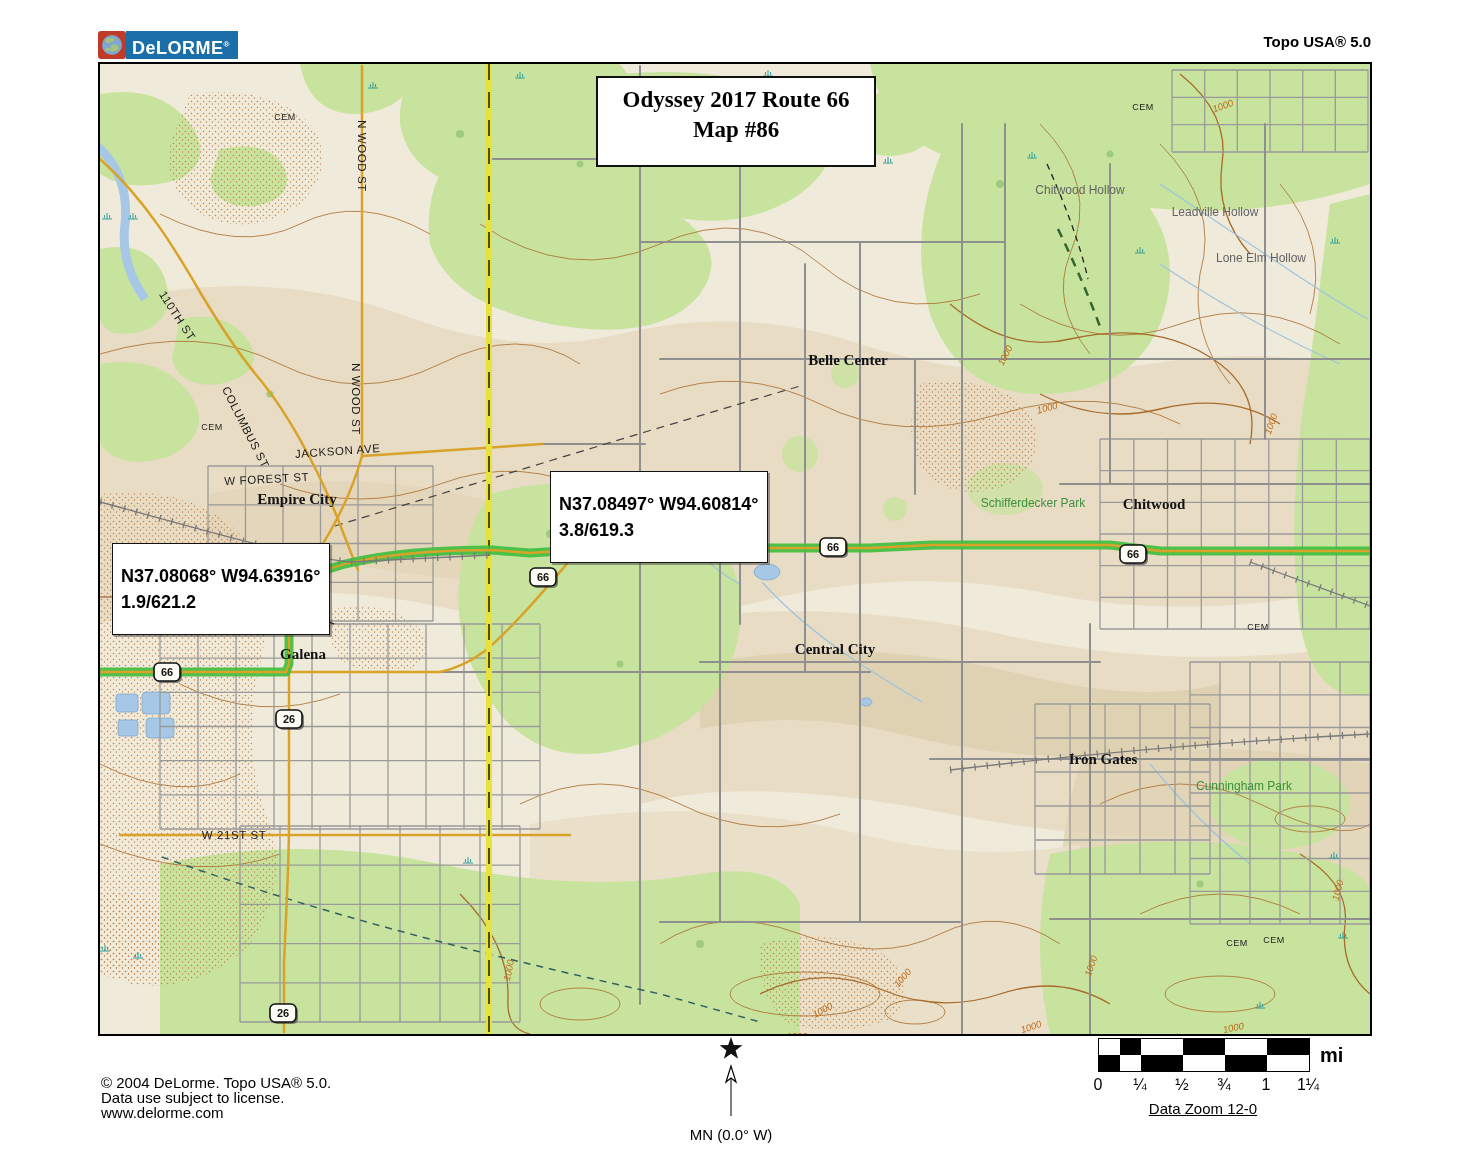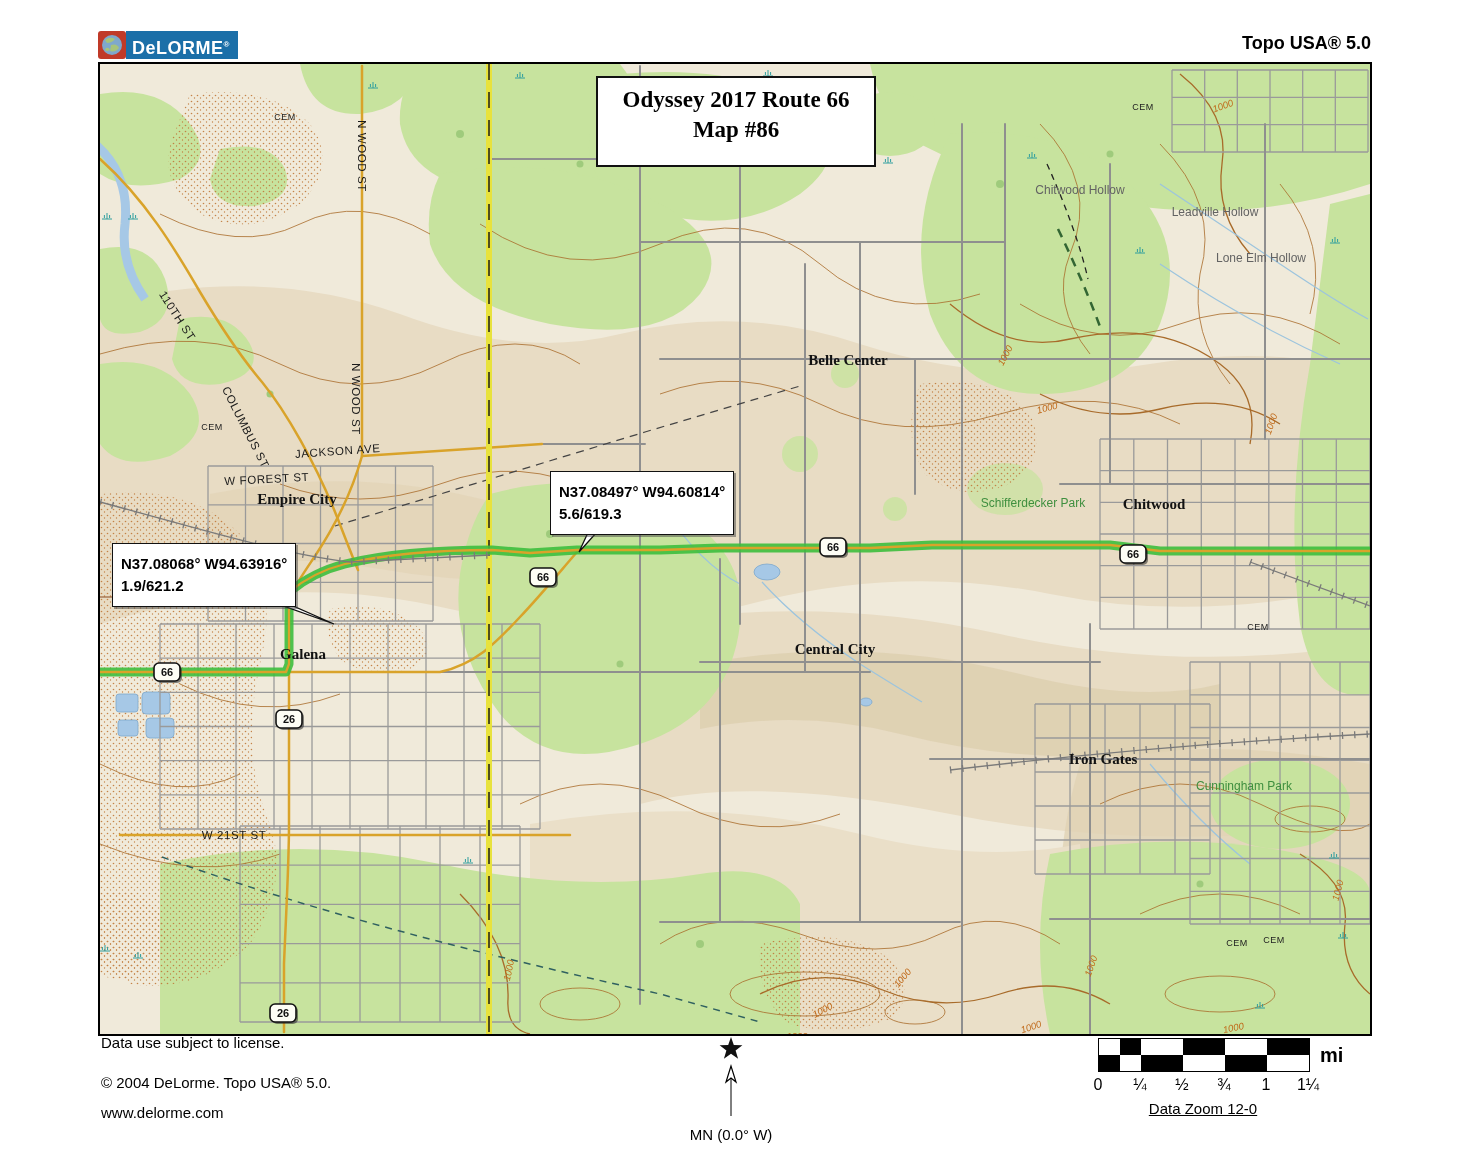--- a/index.html
+++ b/index.html
@@ -11,7 +11,7 @@
   .logo-text{height:28px;line-height:28px;background:#1B6FA8;color:#fff;
              font-weight:bold;font-size:18px;letter-spacing:.5px;padding:0 8px 0 6px;}
   .logo-text sup{font-size:8px;}
-  .product{position:absolute;right:92px;top:33px;font-weight:bold;font-size:18px;}
+  .product{position:absolute;right:92px;top:33px;font-weight:bold;font-size:15px;}
   
   .map-frame{position:absolute;left:98px;top:62px;width:1270px;height:970px;
              border:2px solid #000;box-sizing:content-box;background:#F0EADA;}

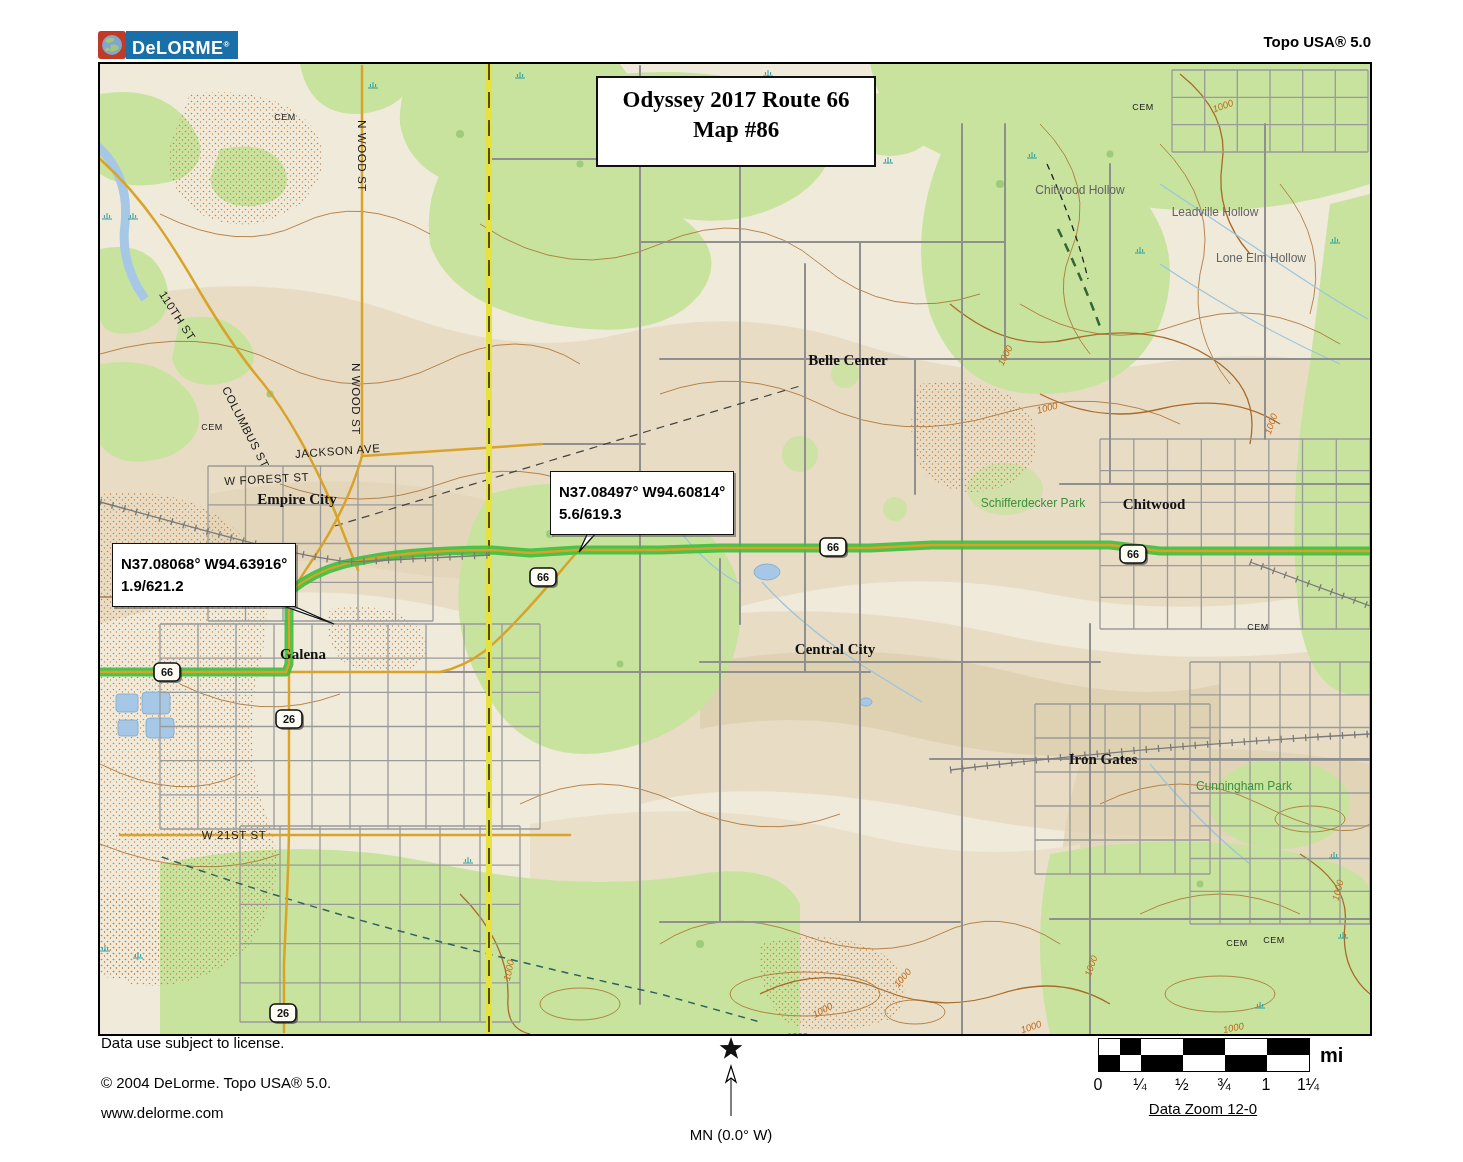--- a/index.html
+++ b/index.html
@@ -19,8 +19,8 @@
   .title-box{position:absolute;left:496px;top:12px;width:268px;background:#fff;
              border:2px solid #111;text-align:center;padding:7px 4px 20px 4px;
              font-family:"Liberation Serif",serif;font-weight:bold;font-size:23px;line-height:1.3;}
-  .wp{position:absolute;background:#fff;border:1.5px solid #111;padding:9px 8px;
-      font-size:15px;font-weight:bold;line-height:1.45;white-space:nowrap;
+  .wp{position:absolute;background:#fff;border:1.5px solid #111;padding:19px 8px;
+      font-size:18px;font-weight:bold;line-height:1.45;white-space:nowrap;
       box-shadow:2px 2px 0 rgba(70,70,70,.5);}
   
   text{text-anchor:middle;}

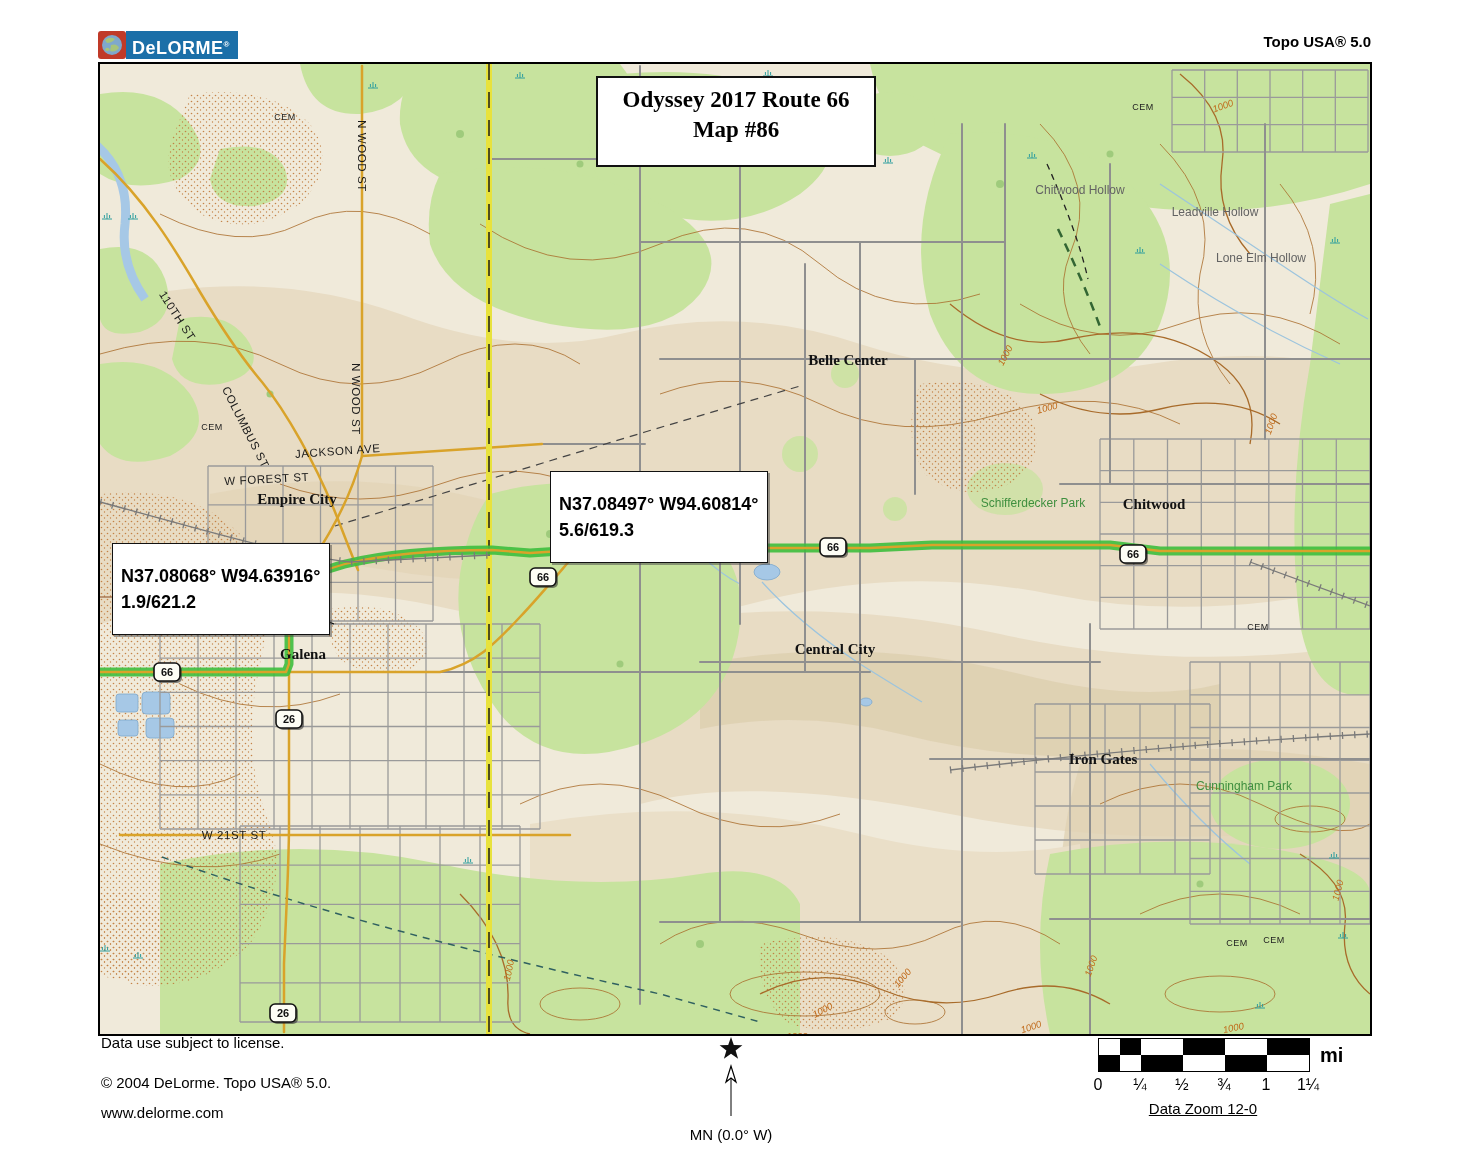--- a/index.html
+++ b/index.html
@@ -316,7 +316,7 @@
     </div>
     <div class="wp" style="left:450px;top:407px">
       <div>N37.08497° W94.60814°</div>
-      <div>5.6/619.3</div>
+      <div>3.8/619.3</div>
     </div>
   </div>
 

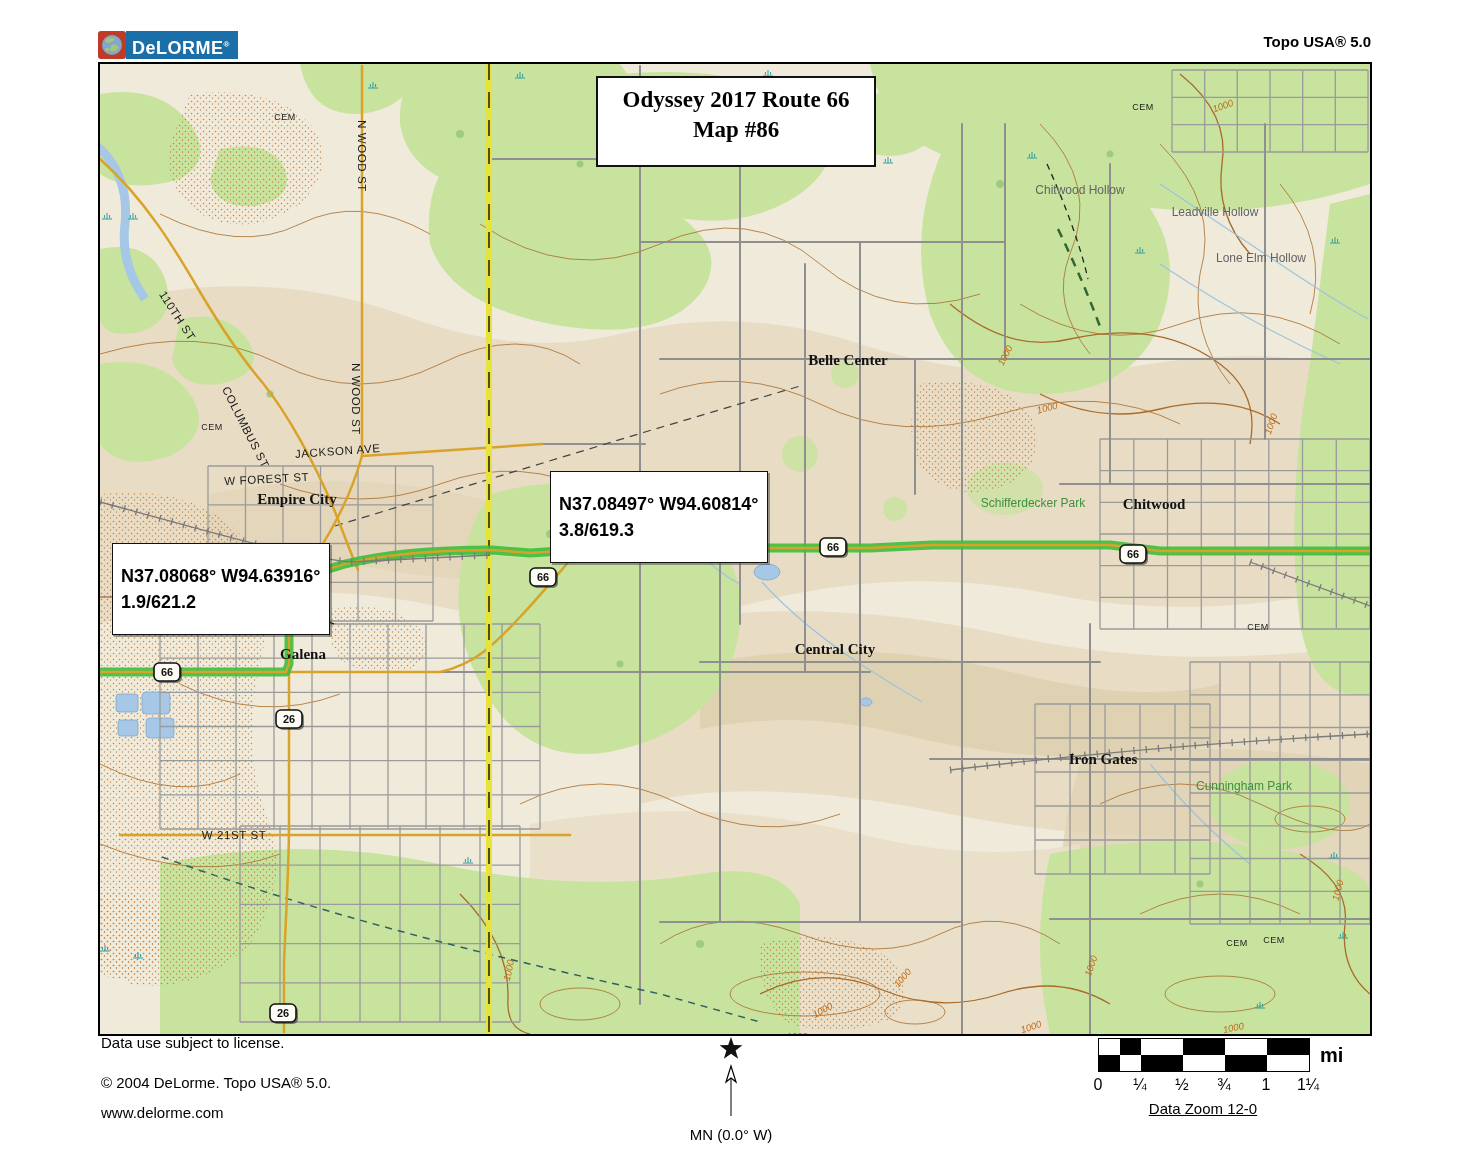--- a/index.html
+++ b/index.html
@@ -320,7 +320,7 @@
     </div>
   </div>
 
-  <div class="foot-line" style="top:1034px">Data use subject to license.</div>
+  <div class="foot-line" style="top:1089px">Data use subject to license.</div>
   <div class="foot-line" style="top:1074px">© 2004 DeLorme. Topo USA® 5.0.</div>
   <div class="foot-line" style="top:1104px">www.delorme.com</div>
 

